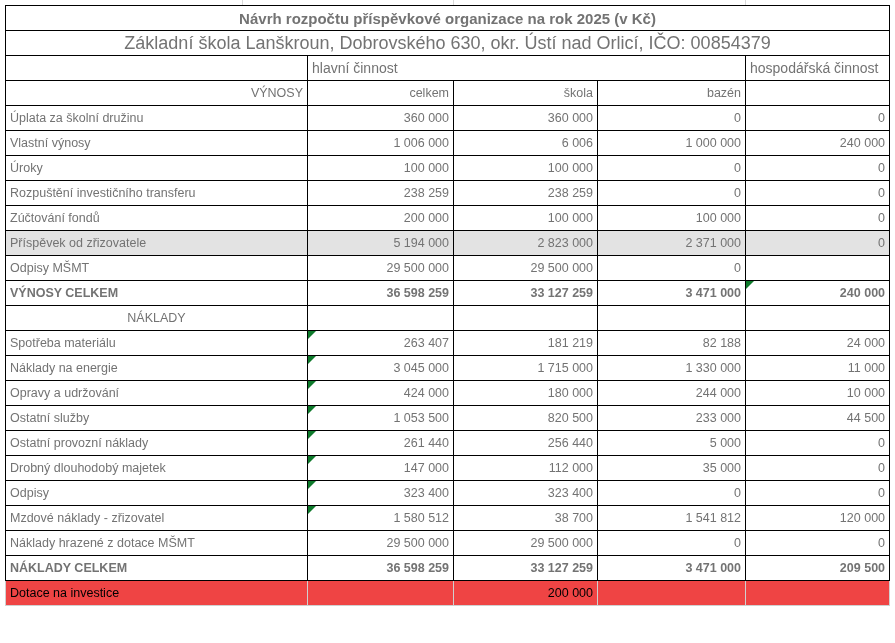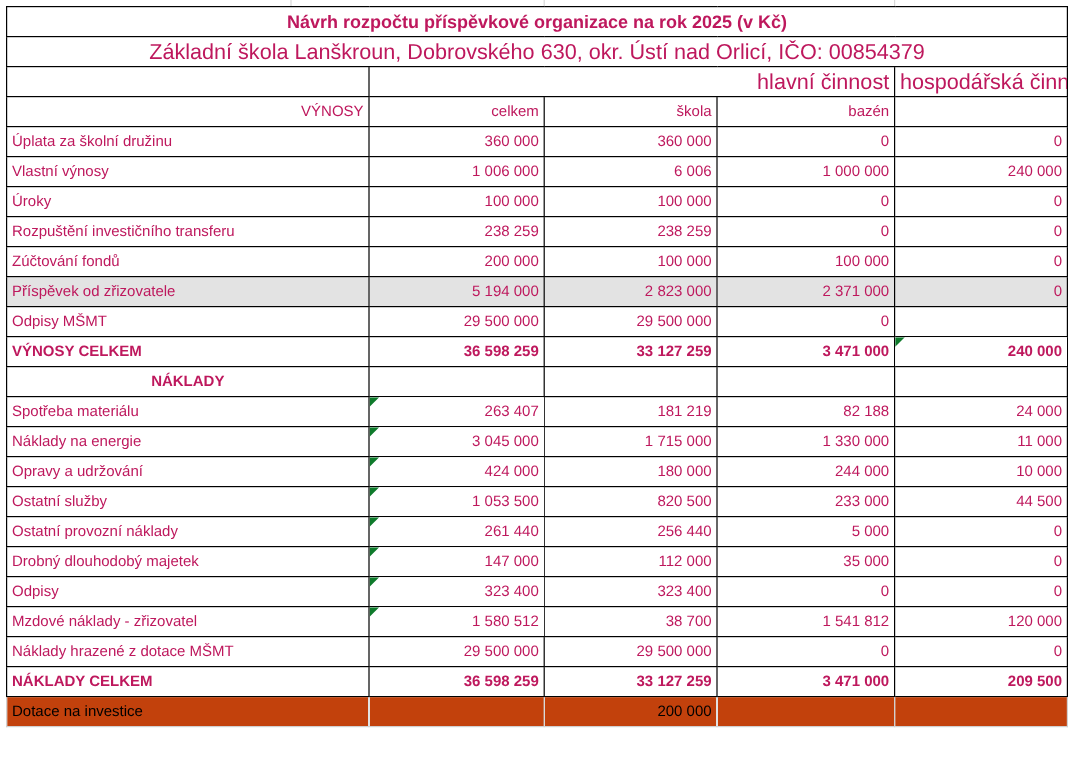--- a/index.html
+++ b/index.html
@@ -36,7 +36,7 @@
     table-layout: fixed;
     width: 884px;
     font-size: 12.5px;
-    color: #be185d;
+    color: #737373;
   }
 
   table.budget td {

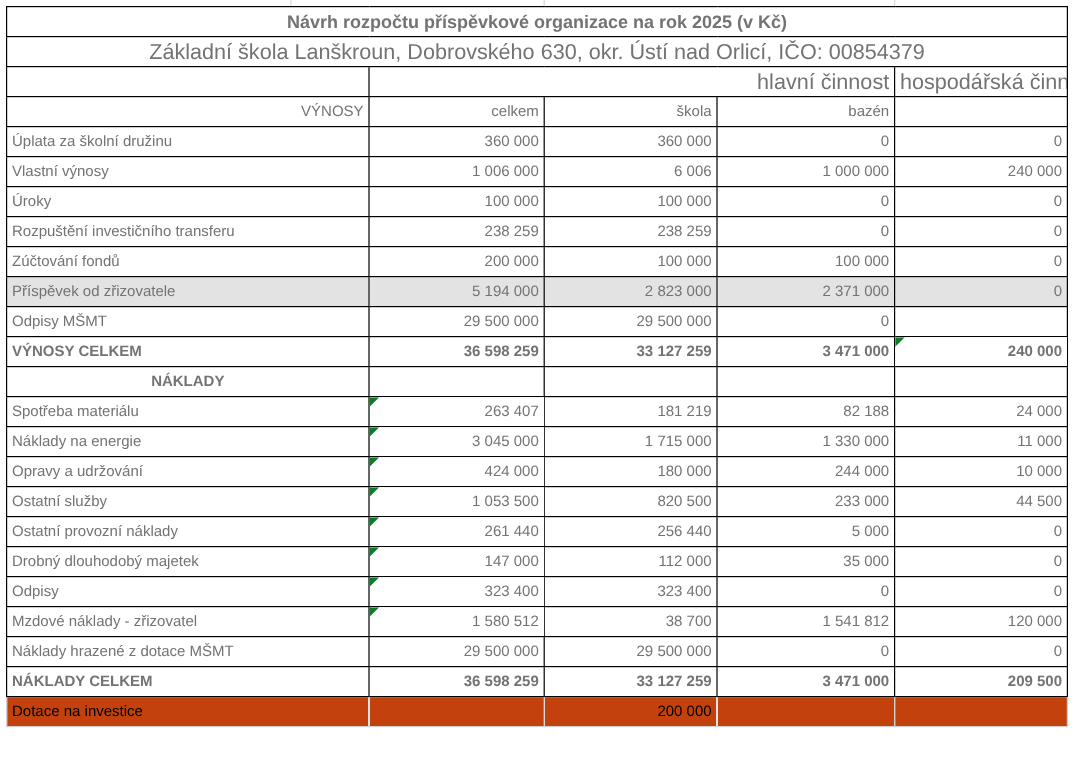--- a/index.html
+++ b/index.html
@@ -71,8 +71,8 @@
   }
 
   .grp-head {
-    text-align: right;
-    font-size: 18px;
+    text-align: left;
+    font-size: 14px;
     height: 25px;
     background: #ffffff;
   }

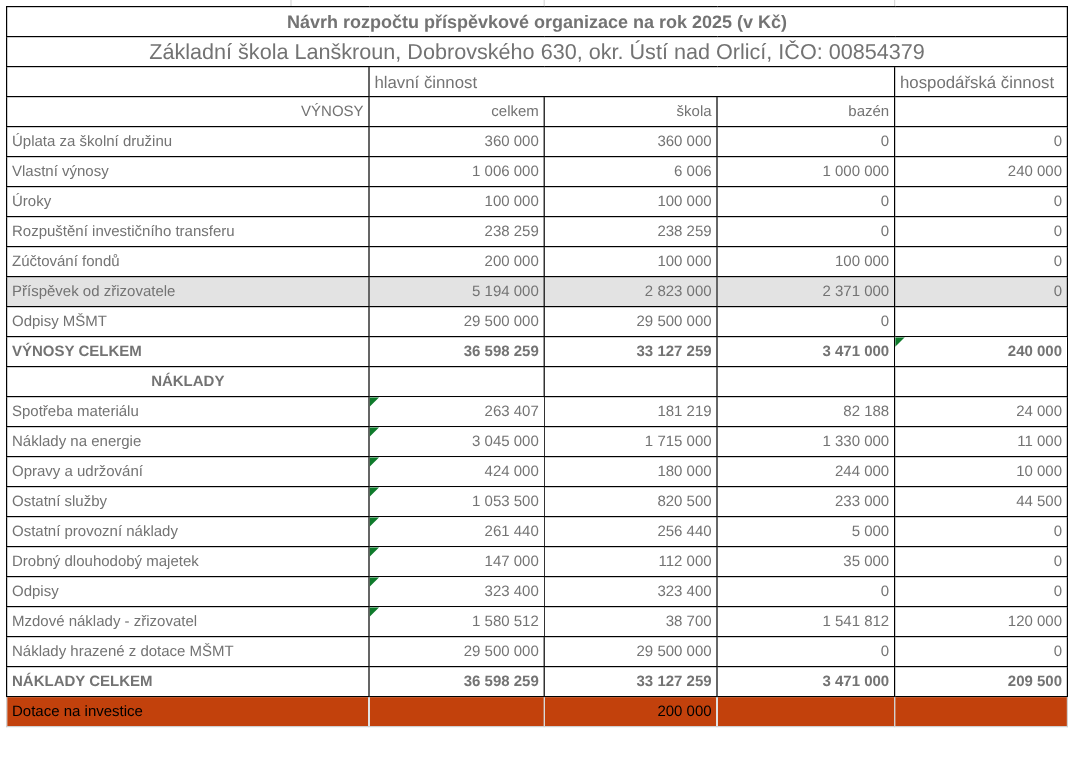--- a/index.html
+++ b/index.html
@@ -85,7 +85,7 @@
   .section-head {
     background: #f7cbab;
     text-align: center;
-    font-weight: bold;
+    font-weight: normal;
     height: 25px;
   }
 

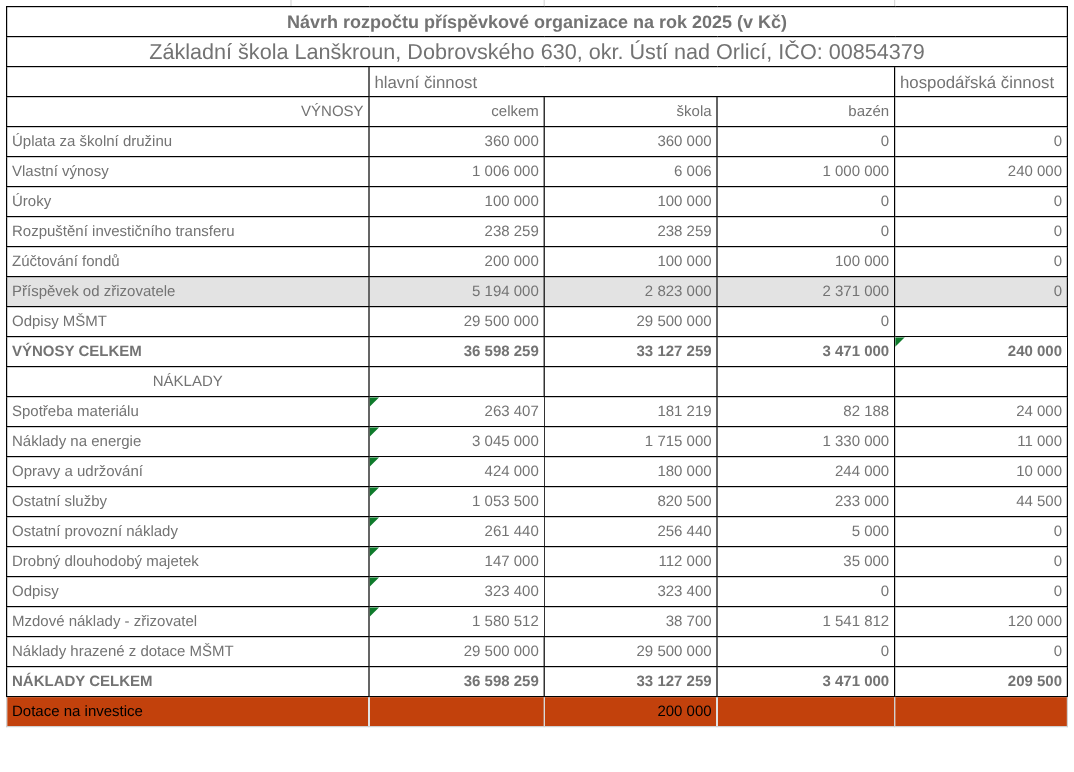--- a/index.html
+++ b/index.html
@@ -127,7 +127,7 @@
     padding: 0 4px;
     height: 24px;
     vertical-align: middle;
-    background: #c2410c;
+    background: #ef4444;
     white-space: nowrap;
     overflow: hidden;
   }

